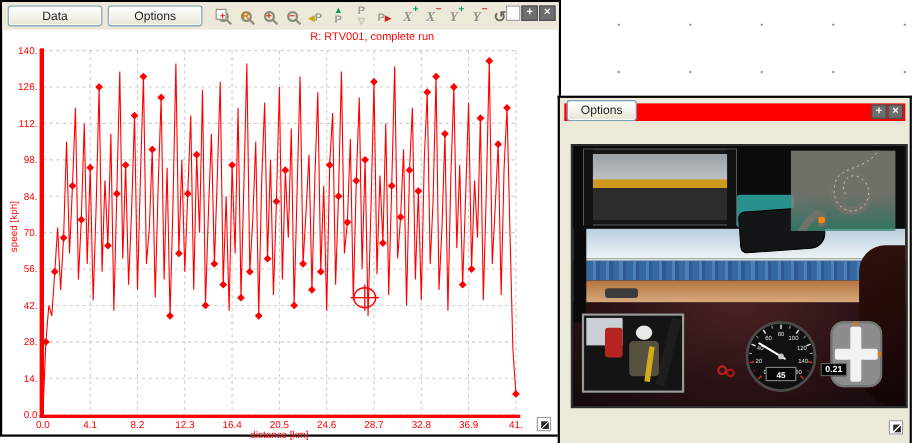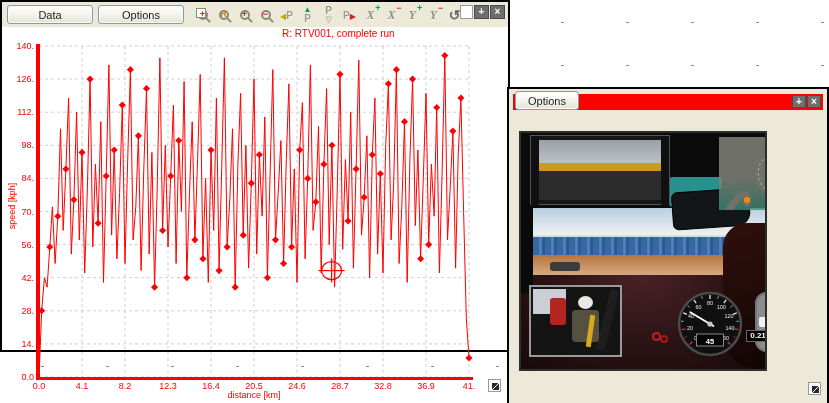--- a/index.html
+++ b/index.html
@@ -15,7 +15,7 @@
   .win { position:absolute; }
 
   
-  .chartwin { left:0; top:0; width:510px; height:352px; border:2px solid #000; background:#fff; }
+  .chartwin { left:0; top:0; width:510px; height:397px; border:2px solid #000; background:#fff; }
   .toolbar { position:absolute; left:0; top:0; right:0; height:25px; background:#ece9d8; display:flex; align-items:center; }
   .xpbtn {
     height:19px; width:86px; margin-left:5px;

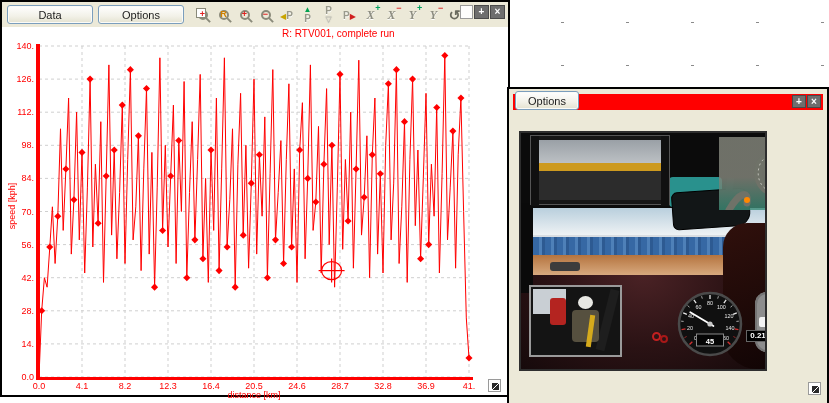--- a/index.html
+++ b/index.html
@@ -62,7 +62,7 @@
   .videowin .xpbtn { position:absolute; left:2px; top:-3px; width:64px; height:19px; margin:0; }
   .videowin .winctrl { right:2px; top:1px; }
   .videowin .ctrl { width:14px; height:13px; }
-  .video { position:absolute; left:10px; top:42px; width:248px; height:240px; background:#000; border:2px solid #2e2e2e; overflow:hidden; }
+  .video { position:absolute; left:10px; top:42px; width:306px; height:240px; background:#000; border:2px solid #2e2e2e; overflow:hidden; }
   .video > div { position:absolute; }
   .v-roof { left:0; top:0; right:0; height:75px; background:#0b0b0b; }
   .v-sky { left:0; top:75px; right:0; height:27px; background:linear-gradient(#b9cfdd,#eef2f4); }

